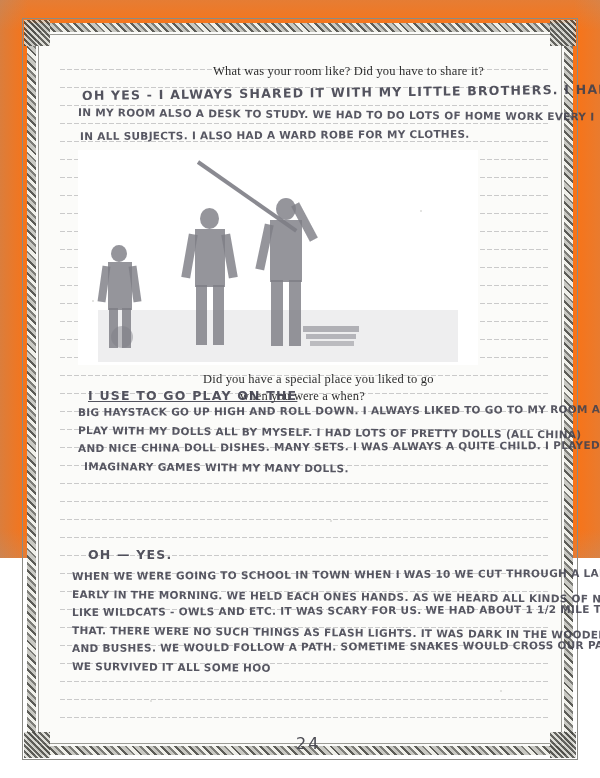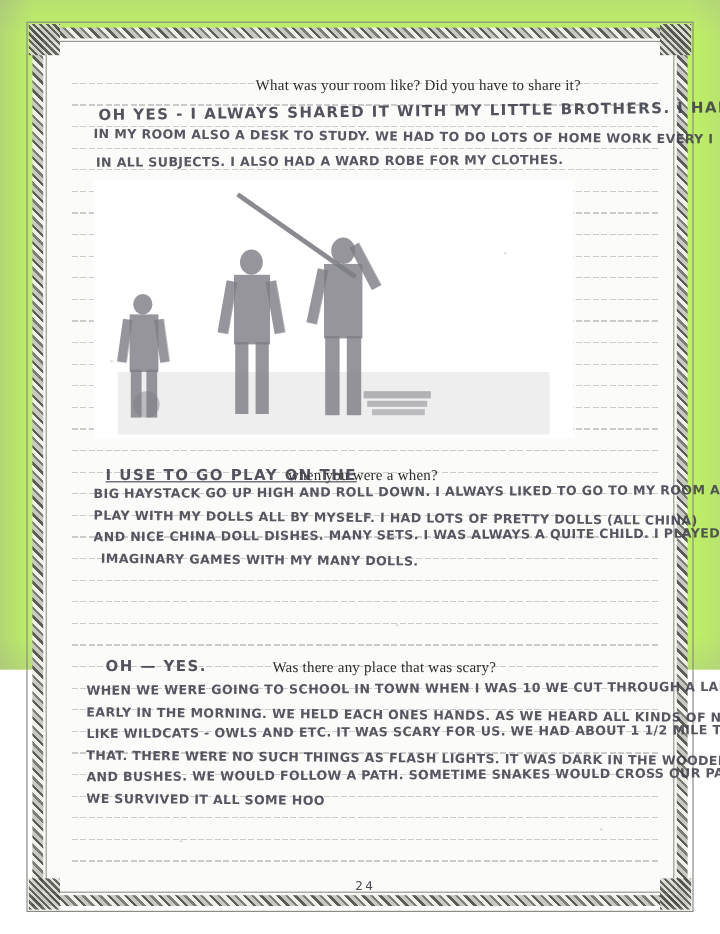--- a/index.html
+++ b/index.html
@@ -20,7 +20,7 @@
     position: absolute;
     left: 0; top: 0;
     width: 600px; height: 558px;
-    background: #bef264;
+    background: #f97316;
   }
 
   

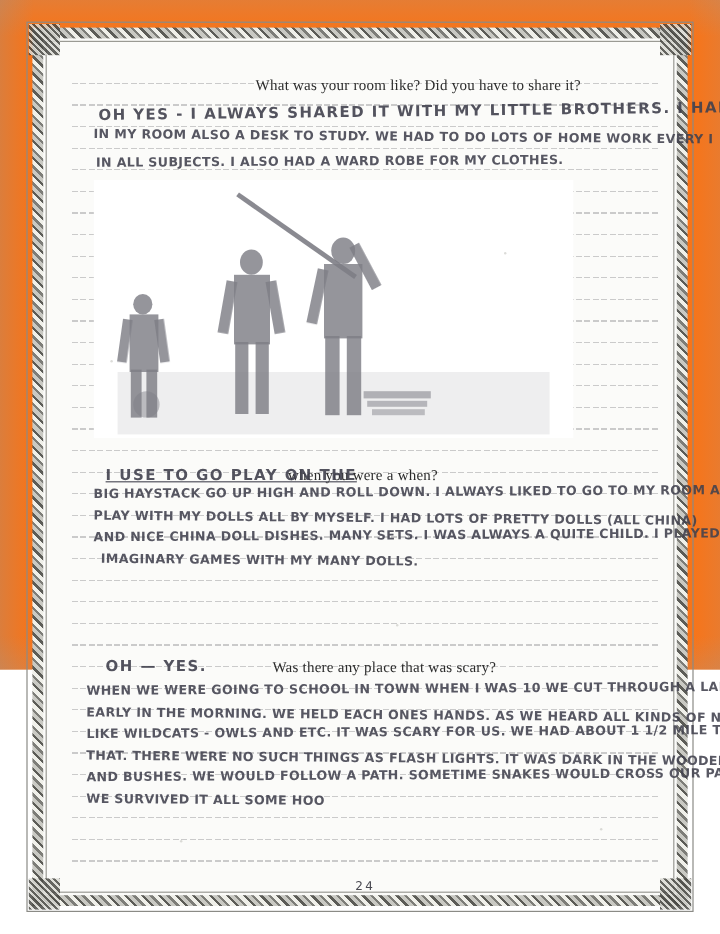--- a/index.html
+++ b/index.html
@@ -221,6 +221,7 @@
     <div class="fig soft" style="left:232px; top:191px; width:44px; height:5px;  opacity:.45;"></div>
   </div>
 
+  <div class="prompt" style="left:203px; top:372px;">Did you have a special place you liked to go</div>
   <div class="prompt" style="left:240px; top:389px;">when you were a when?</div>
 
   <div class="hw-line big" style="left:88px; top:388px;text-decoration:underline;">I USE TO GO PLAY ON THE</div>

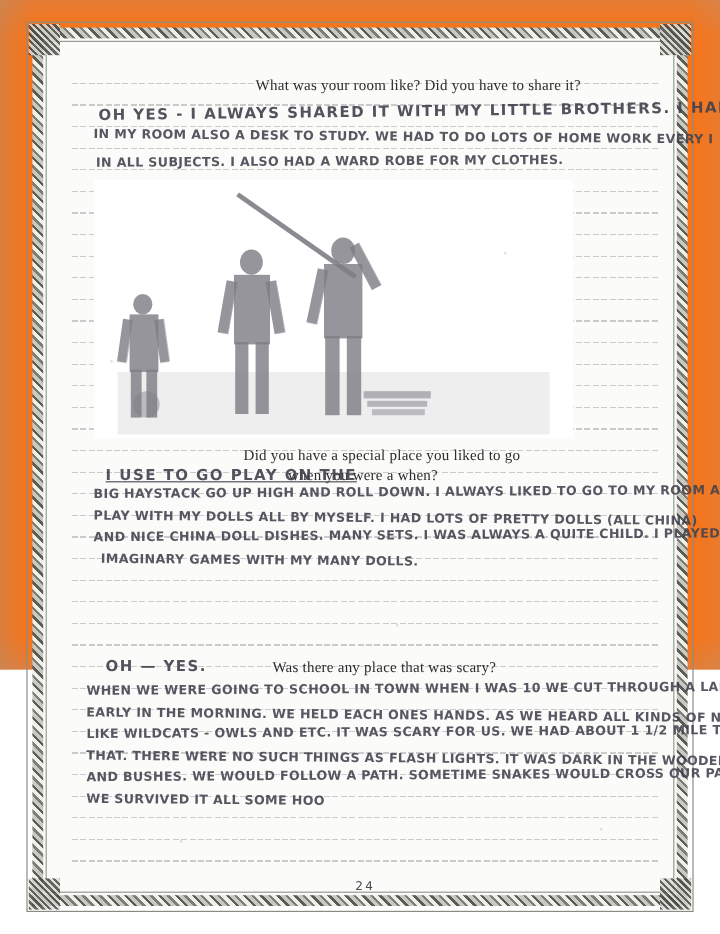--- a/index.html
+++ b/index.html
@@ -232,7 +232,6 @@
   <div class="hw-line tilt2" style="left:84px; top:460px;">IMAGINARY GAMES WITH MY MANY DOLLS.</div>
 
   <div class="hw-line big" style="left:88px; top:547px;text-align:center;">OH — YES.</div>
-  <div class="prompt" style="left:227px; top:549px;">Was there any place that was scary?</div>
 
   <div class="hw-line tilt3" style="left:72px; top:570px;">WHEN WE WERE GOING TO SCHOOL IN TOWN WHEN I WAS 10 WE CUT THROUGH A LARGE WOODS</div>
   <div class="hw-line tilt2" style="left:72px; top:588px;">EARLY IN THE MORNING. WE HELD EACH ONES HANDS. AS WE HEARD ALL KINDS OF NOISES</div>

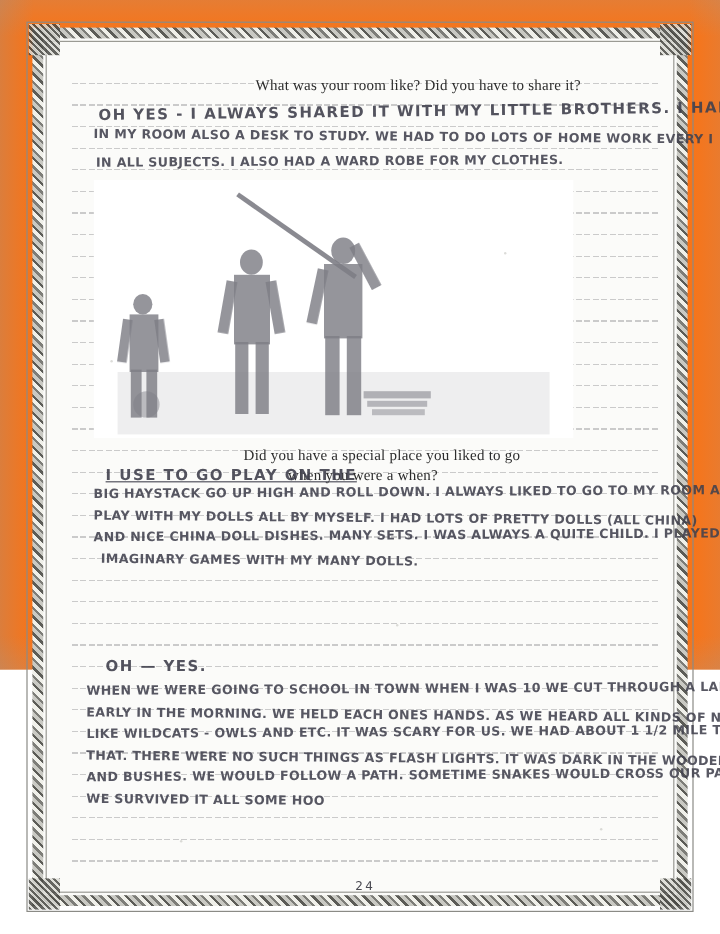--- a/index.html
+++ b/index.html
@@ -151,7 +151,7 @@
     position: absolute;
     left: 296px; top: 734px;
     font-family: "DejaVu Sans", sans-serif;
-    font-size: 10px;
+    font-size: 16px;
     color: #4a4a52;
     letter-spacing: 2px;
   }

